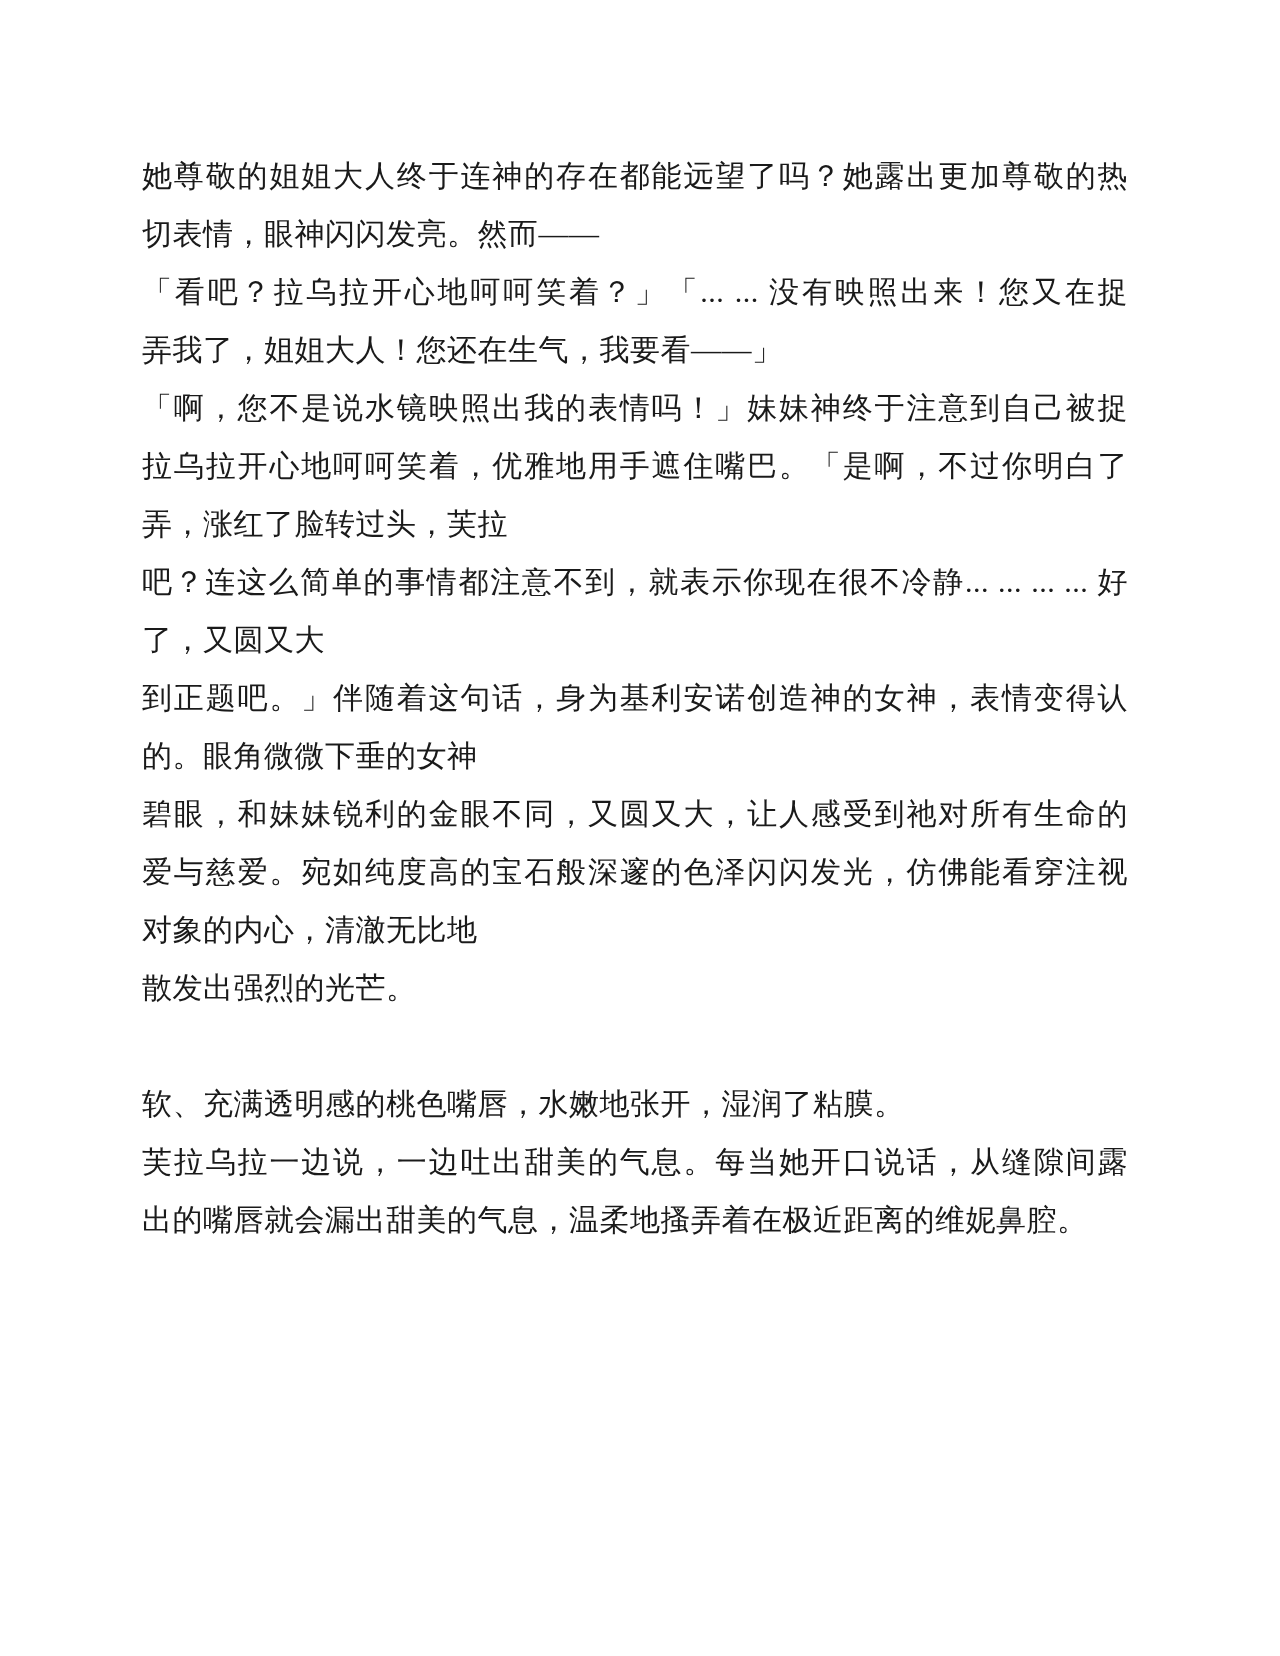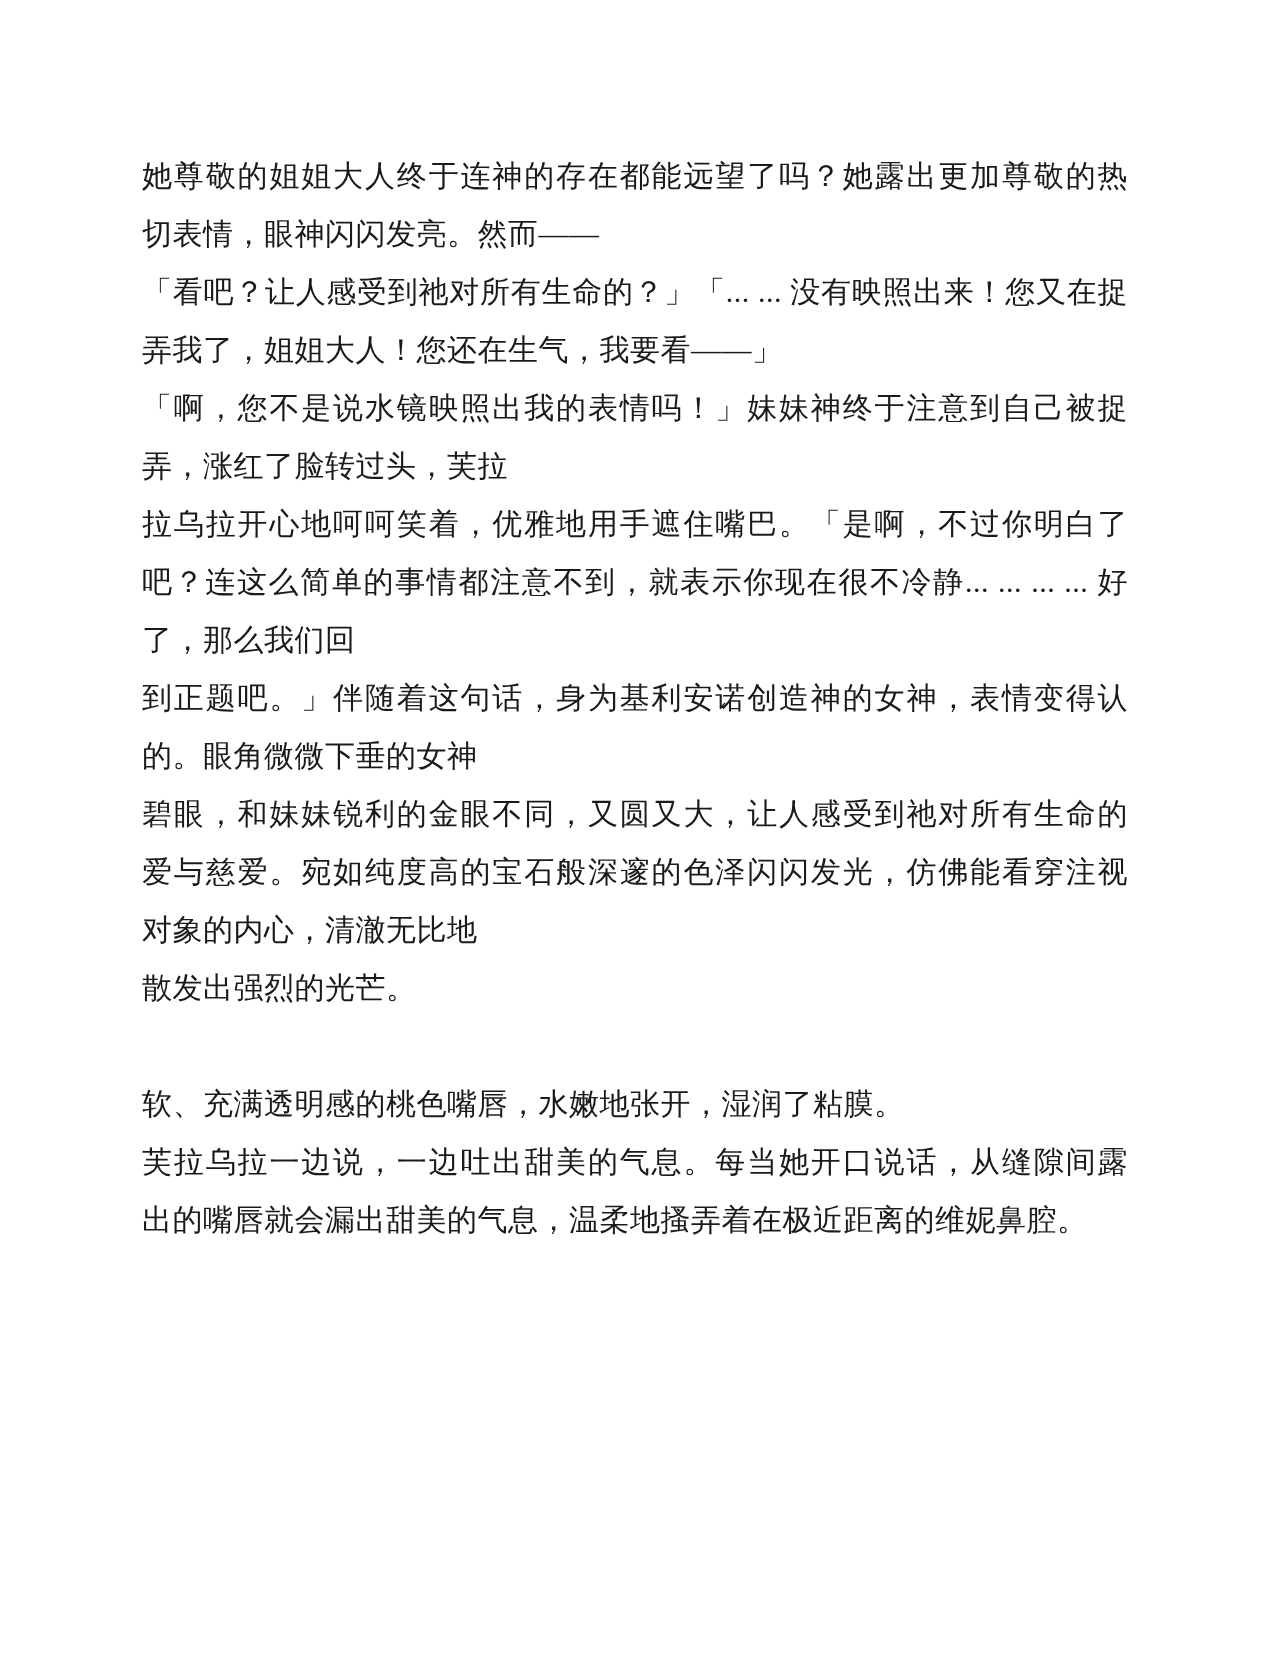--- a/index.html
+++ b/index.html
@@ -43,7 +43,7 @@
   <div class="paragraph">
     <div class="line full">她尊敬的姐姐大人终于连神的存在都能远望了吗？她露出更加尊敬的热</div>
     <div class="line">切表情，眼神闪闪发亮。然而——</div>
-    <div class="line full">「看吧？让人感受到祂对所有生命的？」「... ... 没有映照出来！您又在捉</div>
+    <div class="line full">「看吧？拉乌拉开心地呵呵笑着？」「... ... 没有映照出来！您又在捉</div>
     <div class="line">弄我了，姐姐大人！您还在生气，我要看——」</div>
     <div class="line full">「啊，您不是说水镜映照出我的表情吗！」妹妹神终于注意到自己被捉</div>
     <div class="line">弄，涨红了脸转过头，芙拉</div>

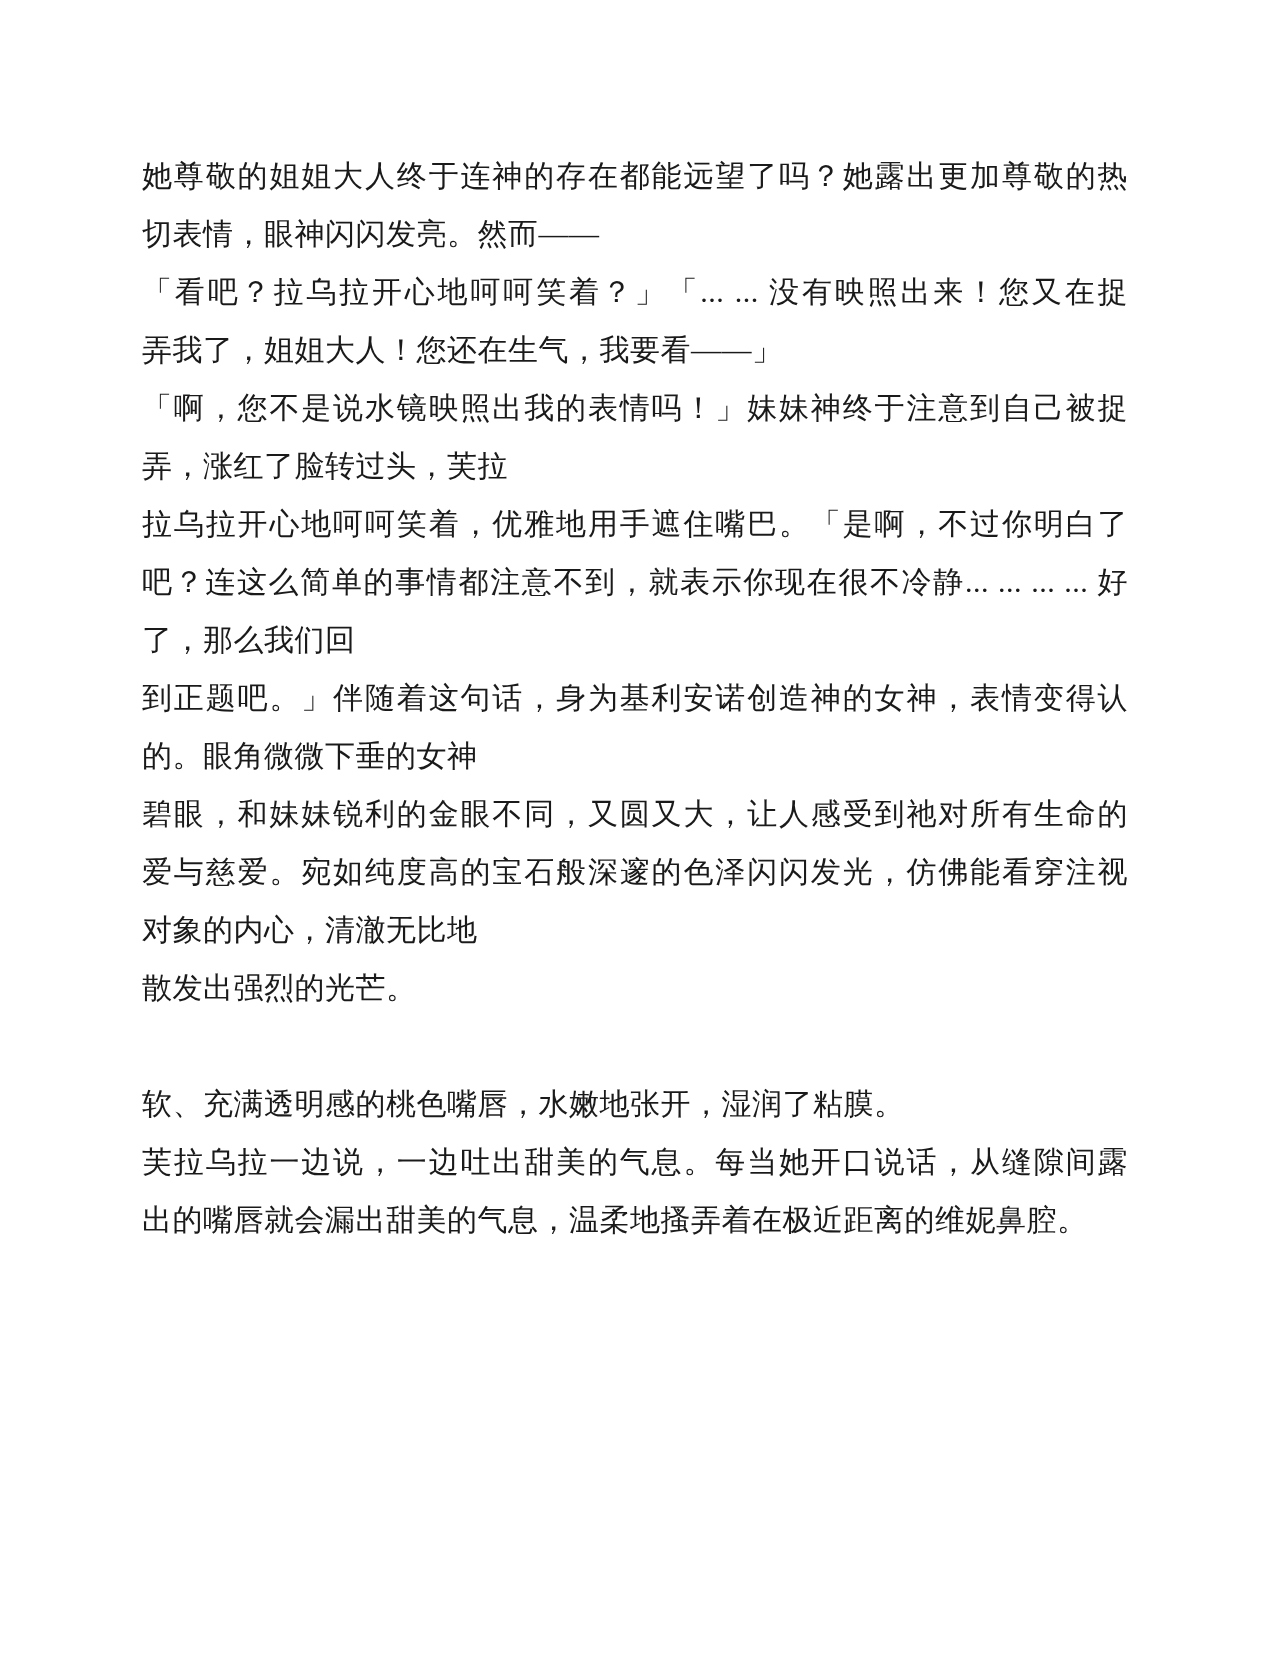--- a/index.html
+++ b/index.html
@@ -46,8 +46,8 @@
     <div class="line full">「看吧？拉乌拉开心地呵呵笑着？」「... ... 没有映照出来！您又在捉</div>
     <div class="line">弄我了，姐姐大人！您还在生气，我要看——」</div>
     <div class="line full">「啊，您不是说水镜映照出我的表情吗！」妹妹神终于注意到自己被捉</div>
+    <div class="line full">拉乌拉开心地呵呵笑着，优雅地用手遮住嘴巴。「是啊，不过你明白了</div>
     <div class="line">弄，涨红了脸转过头，芙拉</div>
-    <div class="line full">拉乌拉开心地呵呵笑着，优雅地用手遮住嘴巴。「是啊，不过你明白了</div>
     <div class="line full">吧？连这么简单的事情都注意不到，就表示你现在很不冷静... ... ... ... 好</div>
     <div class="line">了，那么我们回</div>
     <div class="line full">到正题吧。」伴随着这句话，身为基利安诺创造神的女神，表情变得认</div>

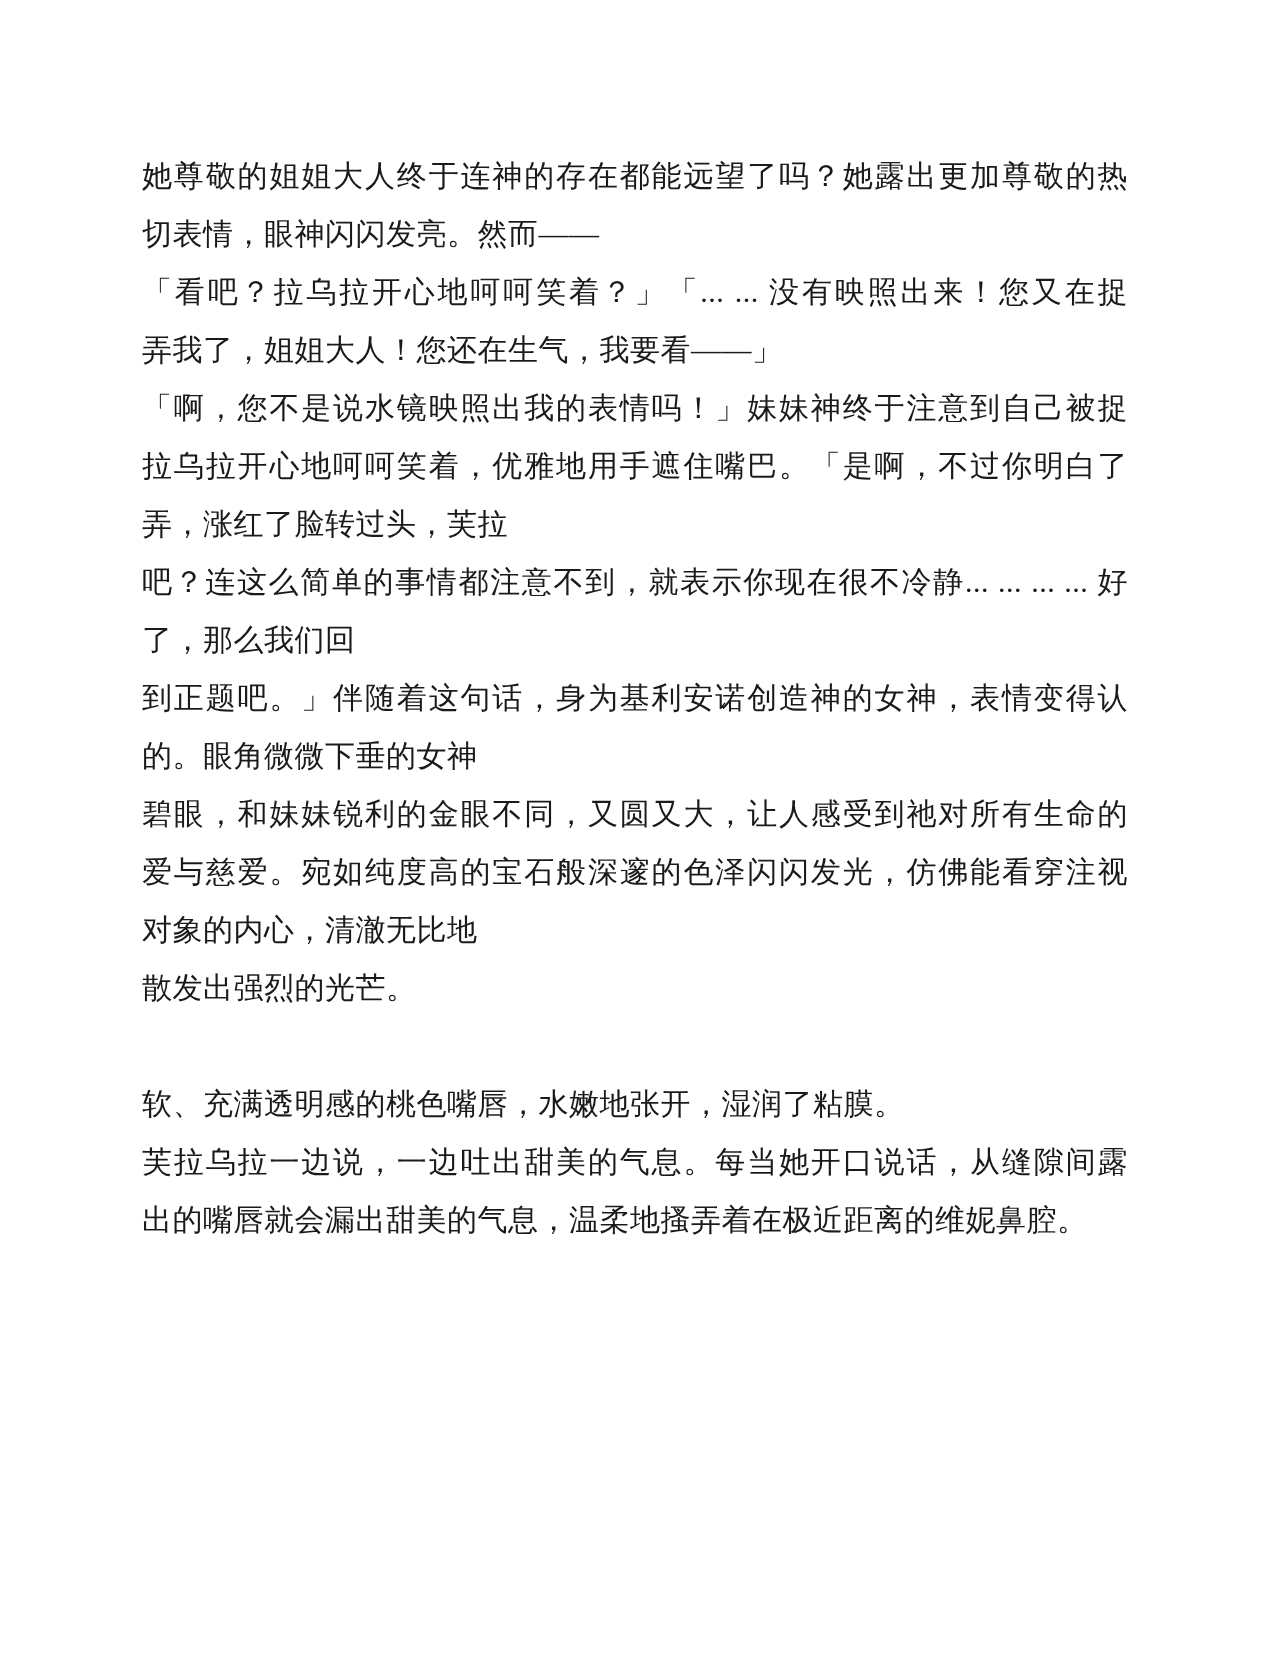--- a/index.html
+++ b/index.html
@@ -49,7 +49,7 @@
     <div class="line full">拉乌拉开心地呵呵笑着，优雅地用手遮住嘴巴。「是啊，不过你明白了</div>
     <div class="line">弄，涨红了脸转过头，芙拉</div>
     <div class="line full">吧？连这么简单的事情都注意不到，就表示你现在很不冷静... ... ... ... 好</div>
-    <div class="line">了，那么我们回</div>
+    <div class="line">了，又圆又大</div>
     <div class="line full">到正题吧。」伴随着这句话，身为基利安诺创造神的女神，表情变得认</div>
     <div class="line">的。眼角微微下垂的女神</div>
     <div class="line full">碧眼，和妹妹锐利的金眼不同，又圆又大，让人感受到祂对所有生命的</div>

